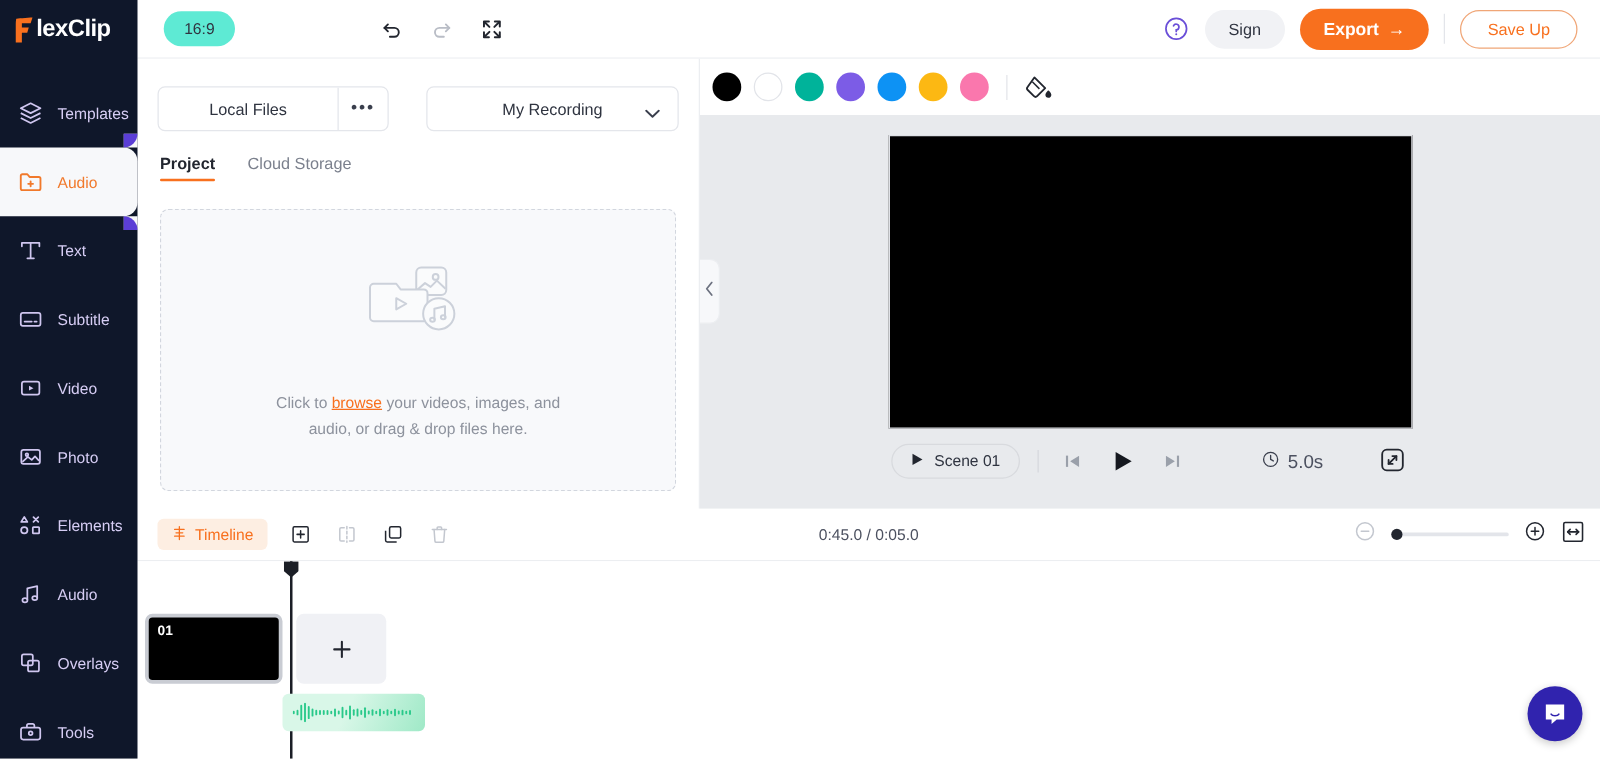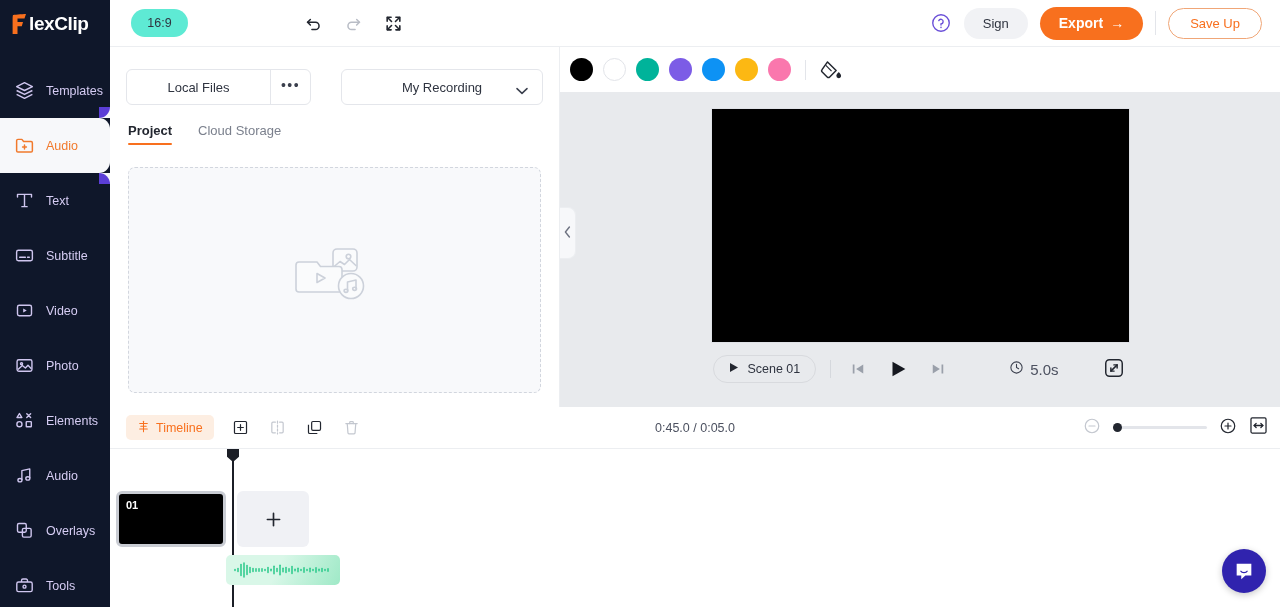--- a/index.html
+++ b/index.html
@@ -491,6 +491,12 @@
             <ellipse cx="67.6" cy="46.8" rx="1.9" ry="1.6"></ellipse>
         </svg>
       </span>
+      <div class="dz-text">
+        <div>
+          <span>Click to </span><span class="dz-link">browse</span><span> your videos, images, and</span>
+        </div>
+        <div>audio, or drag &amp; drop files here.</div>
+      </div>
     </div>
   </div>
 

